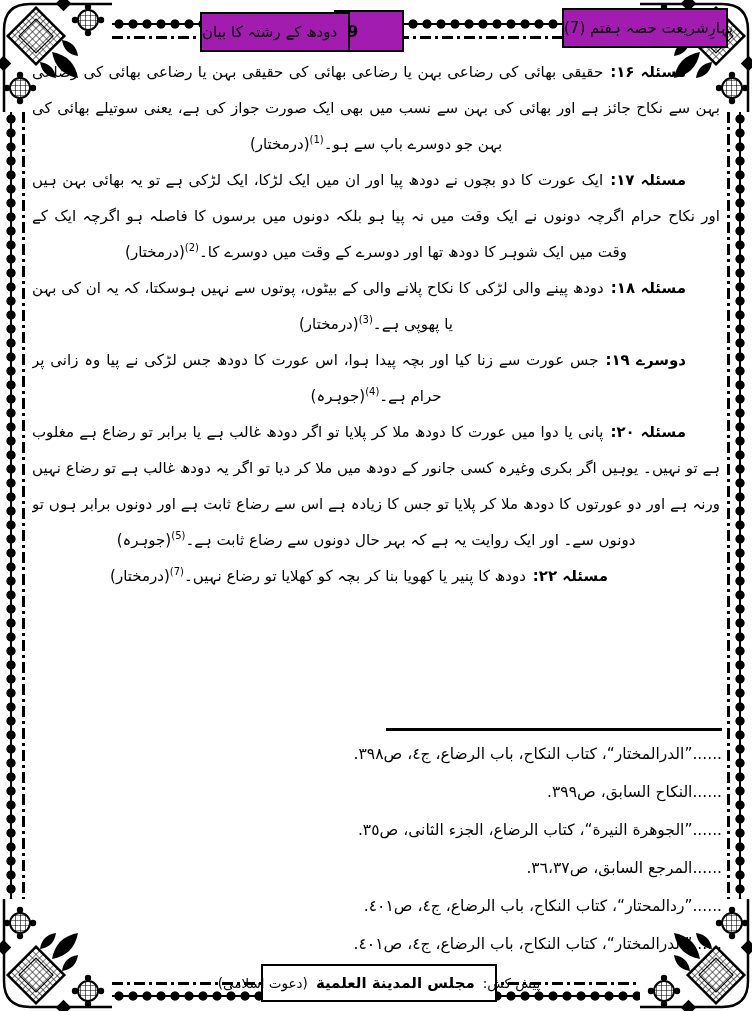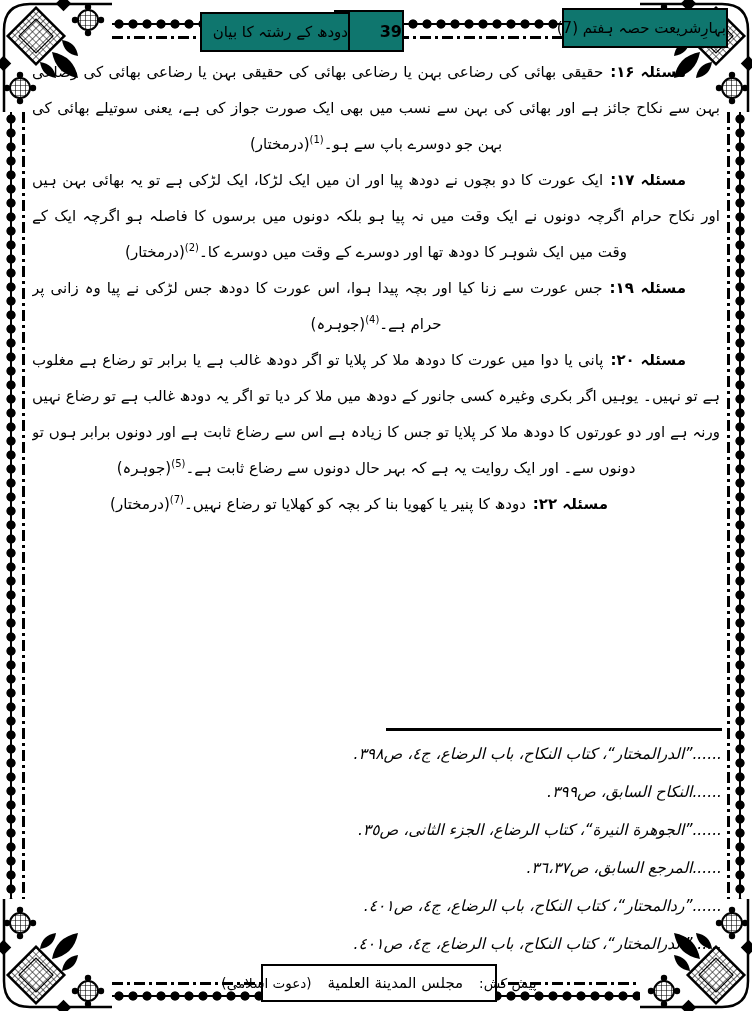--- a/index.html
+++ b/index.html
@@ -42,8 +42,8 @@
   
   .hdr-box{
     position:absolute;z-index:4;
-    background:#0f766e;border:2.5px solid #000;
-    display:flex;align-items:center;justify-content:flex-start;
+    background:#a21caf;border:2.5px solid #000;
+    display:flex;align-items:center;justify-content:flex-end;
     font-size:15px;white-space:nowrap;
   }
   .box-right{top:8px;right:24px;width:162px;height:36px;font-weight:normal;}

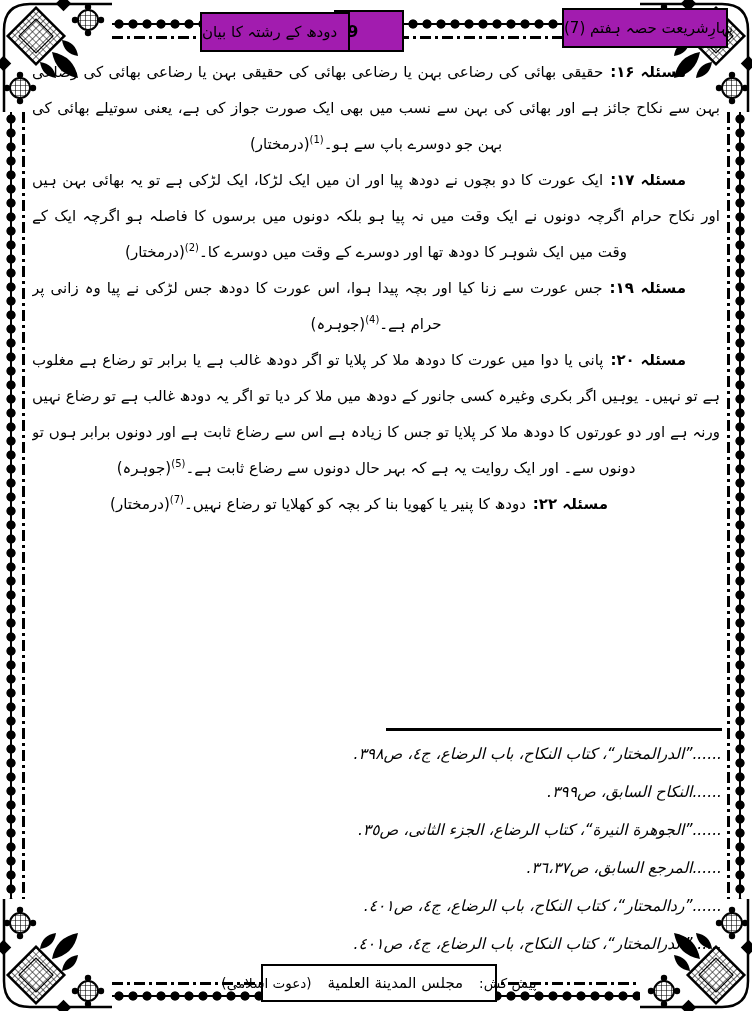--- a/index.html
+++ b/index.html
@@ -196,6 +196,7 @@
   <div class="matn">
     <p class="masala"><b class="mlabel">مسئلہ ۱۶:</b><span>حقیقی بھائی کی رضاعی بہن یا رضاعی بھائی کی حقیقی بہن یا رضاعی بھائی کی رضاعی بہن سے نکاح جائز ہے اور بھائی کی بہن سے نسب میں بھی ایک صورت جواز کی ہے، یعنی سوتیلے بھائی کی بہن جو دوسرے باپ سے ہو۔</span><sup>(1)</sup><span>(درمختار)</span></p>
     <p class="masala"><b class="mlabel">مسئلہ ۱۷:</b><span>ایک عورت کا دو بچوں نے دودھ پیا اور ان میں ایک لڑکا، ایک لڑکی ہے تو یہ بھائی بہن ہیں اور نکاح حرام اگرچہ دونوں نے ایک وقت میں نہ پیا ہو بلکہ دونوں میں برسوں کا فاصلہ ہو اگرچہ ایک کے وقت میں ایک شوہر کا دودھ تھا اور دوسرے کے وقت میں دوسرے کا۔</span><sup>(2)</sup><span>(درمختار)</span></p>
+    <p class="masala"><b class="mlabel">مسئلہ ۱۸:</b><span>دودھ پینے والی لڑکی کا نکاح پلانے والی کے بیٹوں، پوتوں سے نہیں ہوسکتا، کہ یہ ان کی بہن یا پھوپی ہے۔</span><sup>(3)</sup><span>(درمختار)</span></p>
     <p class="masala"><b class="mlabel">مسئلہ ۱۹:</b><span>جس عورت سے زنا کیا اور بچہ پیدا ہوا، اس عورت کا دودھ جس لڑکی نے پیا وہ زانی پر حرام ہے۔</span><sup>(4)</sup><span>(جوہرہ)</span></p>
     <p class="masala"><b class="mlabel">مسئلہ ۲۰:</b><span>پانی یا دوا میں عورت کا دودھ ملا کر پلایا تو اگر دودھ غالب ہے یا برابر تو رضاع ہے مغلوب ہے تو نہیں۔ یوہیں اگر بکری وغیرہ کسی جانور کے دودھ میں ملا کر دیا تو اگر یہ دودھ غالب ہے تو رضاع نہیں ورنہ ہے اور دو عورتوں کا دودھ ملا کر پلایا تو جس کا زیادہ ہے اس سے رضاع ثابت ہے اور دونوں برابر ہوں تو دونوں سے۔ اور ایک روایت یہ ہے کہ بہر حال دونوں سے رضاع ثابت ہے۔</span><sup>(5)</sup><span>(جوہرہ)</span></p>
     <p class="masala"><b class="mlabel">مسئلہ ۲۲:</b><span>دودھ کا پنیر یا کھویا بنا کر بچہ کو کھلایا تو رضاع نہیں۔</span><sup>(7)</sup><span>(درمختار)</span></p>

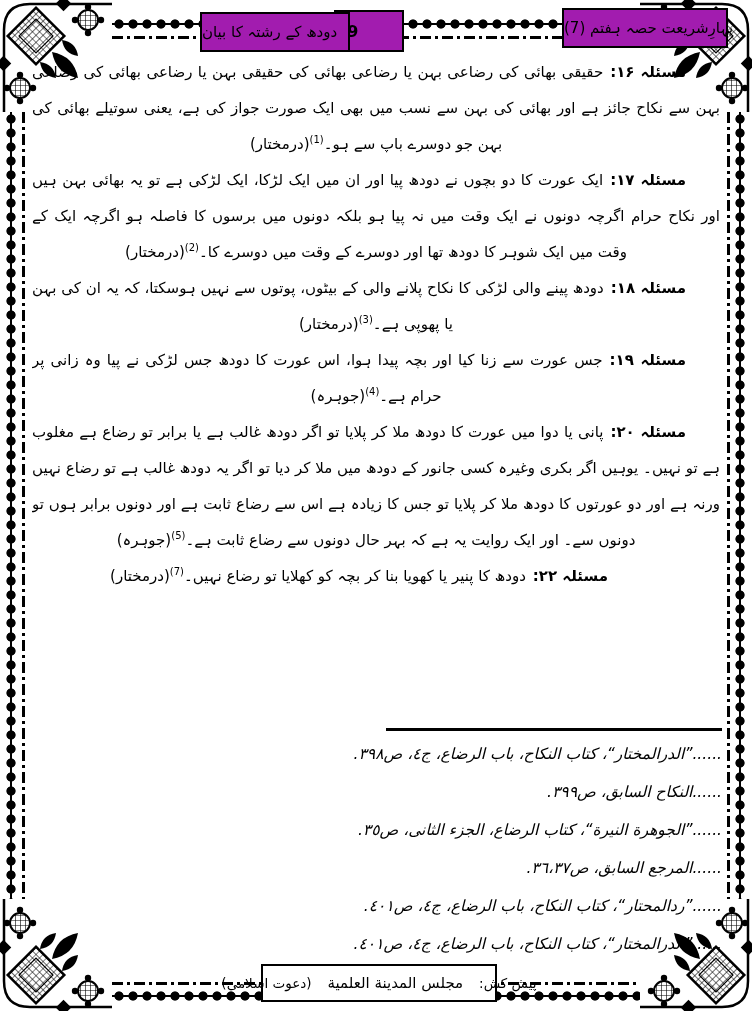--- a/index.html
+++ b/index.html
@@ -197,7 +197,7 @@
     <p class="masala"><b class="mlabel">مسئلہ ۱۶:</b><span>حقیقی بھائی کی رضاعی بہن یا رضاعی بھائی کی حقیقی بہن یا رضاعی بھائی کی رضاعی بہن سے نکاح جائز ہے اور بھائی کی بہن سے نسب میں بھی ایک صورت جواز کی ہے، یعنی سوتیلے بھائی کی بہن جو دوسرے باپ سے ہو۔</span><sup>(1)</sup><span>(درمختار)</span></p>
     <p class="masala"><b class="mlabel">مسئلہ ۱۷:</b><span>ایک عورت کا دو بچوں نے دودھ پیا اور ان میں ایک لڑکا، ایک لڑکی ہے تو یہ بھائی بہن ہیں اور نکاح حرام اگرچہ دونوں نے ایک وقت میں نہ پیا ہو بلکہ دونوں میں برسوں کا فاصلہ ہو اگرچہ ایک کے وقت میں ایک شوہر کا دودھ تھا اور دوسرے کے وقت میں دوسرے کا۔</span><sup>(2)</sup><span>(درمختار)</span></p>
     <p class="masala"><b class="mlabel">مسئلہ ۱۸:</b><span>دودھ پینے والی لڑکی کا نکاح پلانے والی کے بیٹوں، پوتوں سے نہیں ہوسکتا، کہ یہ ان کی بہن یا پھوپی ہے۔</span><sup>(3)</sup><span>(درمختار)</span></p>
-    <p class="masala"><b class="mlabel">مسئلہ ۱۹:</b><span>جس عورت سے زنا کیا اور بچہ پیدا ہوا، اس عورت کا دودھ جس لڑکی نے پیا وہ زانی پر حرام ہے۔</span><sup>(4)</sup><span>(جوہرہ)</span></p>
+    <p class="masala"><b class="mlabel">دوسرے ۱۹:</b><span>جس عورت سے زنا کیا اور بچہ پیدا ہوا، اس عورت کا دودھ جس لڑکی نے پیا وہ زانی پر حرام ہے۔</span><sup>(4)</sup><span>(جوہرہ)</span></p>
     <p class="masala"><b class="mlabel">مسئلہ ۲۰:</b><span>پانی یا دوا میں عورت کا دودھ ملا کر پلایا تو اگر دودھ غالب ہے یا برابر تو رضاع ہے مغلوب ہے تو نہیں۔ یوہیں اگر بکری وغیرہ کسی جانور کے دودھ میں ملا کر دیا تو اگر یہ دودھ غالب ہے تو رضاع نہیں ورنہ ہے اور دو عورتوں کا دودھ ملا کر پلایا تو جس کا زیادہ ہے اس سے رضاع ثابت ہے اور دونوں برابر ہوں تو دونوں سے۔ اور ایک روایت یہ ہے کہ بہر حال دونوں سے رضاع ثابت ہے۔</span><sup>(5)</sup><span>(جوہرہ)</span></p>
     <p class="masala"><b class="mlabel">مسئلہ ۲۲:</b><span>دودھ کا پنیر یا کھویا بنا کر بچہ کو کھلایا تو رضاع نہیں۔</span><sup>(7)</sup><span>(درمختار)</span></p>
   </div>

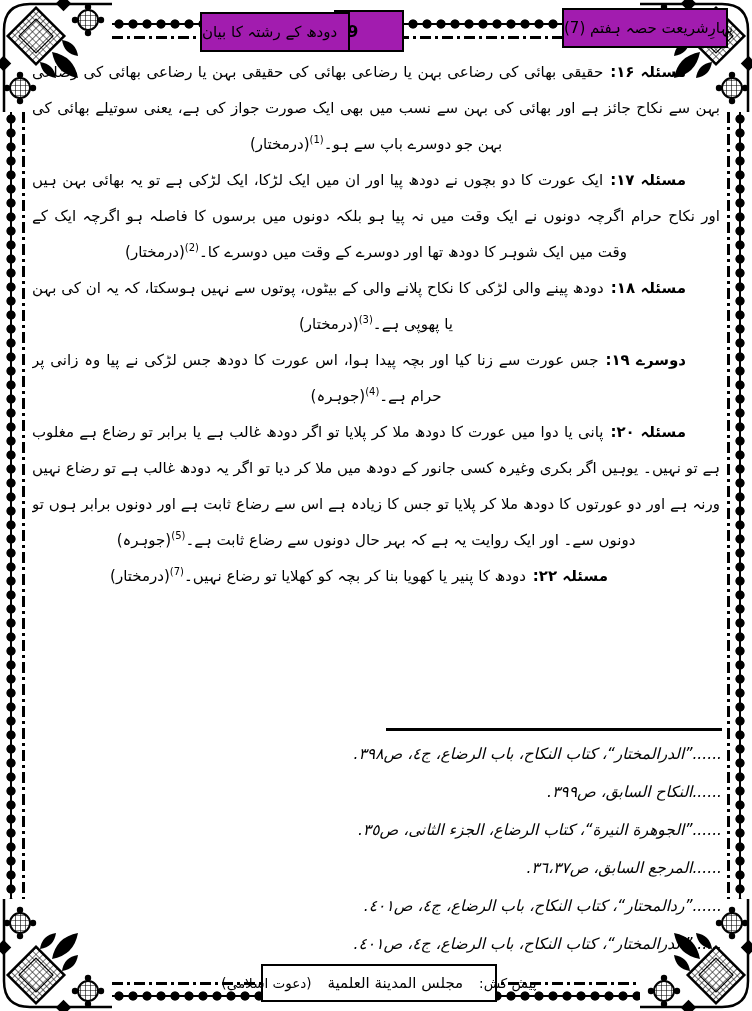--- a/index.html
+++ b/index.html
@@ -67,7 +67,6 @@
   .footnotes{
     position:absolute;top:728px;right:30px;left:30px;z-index:2;
     font-size:15.5px;
-    font-style:italic;
   }
   .fn-sep{width:336px;border-top:3px solid #000;margin:0 0 4px auto;}
   .fn-line{text-align:right;line-height:38px;white-space:nowrap;}

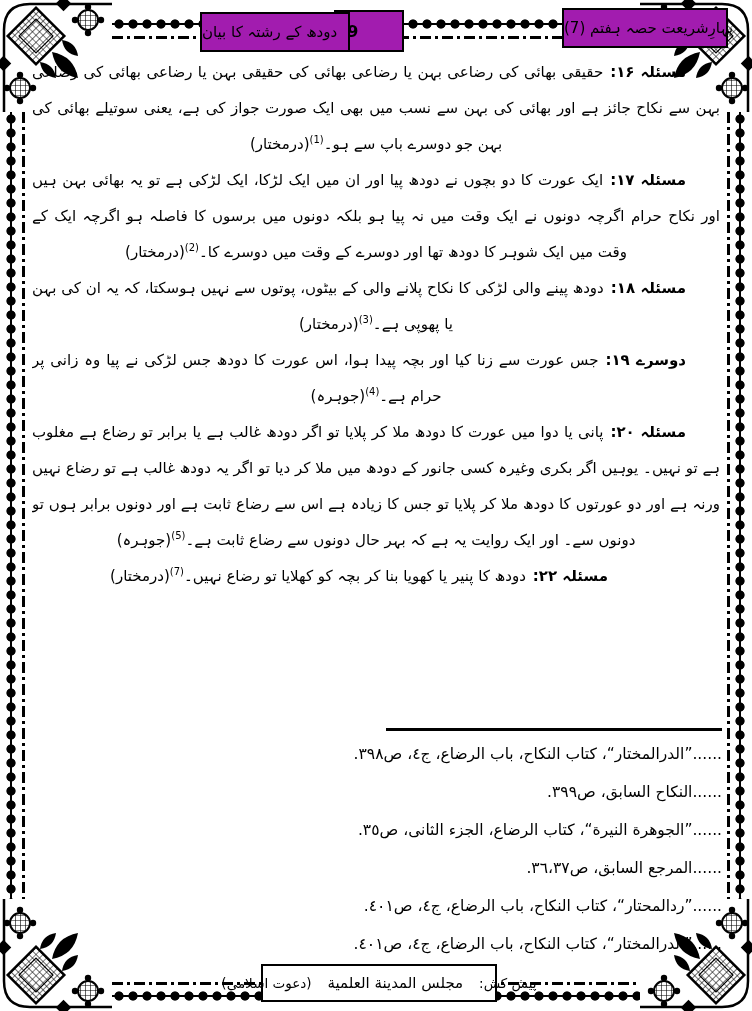--- a/index.html
+++ b/index.html
@@ -79,7 +79,7 @@
     display:flex;align-items:center;justify-content:center;
     font-size:13.5px;white-space:nowrap;
   }
-  .pub{font-weight:normal;font-size:15px;margin:0 16px;}
+  .pub{font-weight:bold;font-size:15px;margin:0 8px;}
 </style>
 </head>
 <body>

